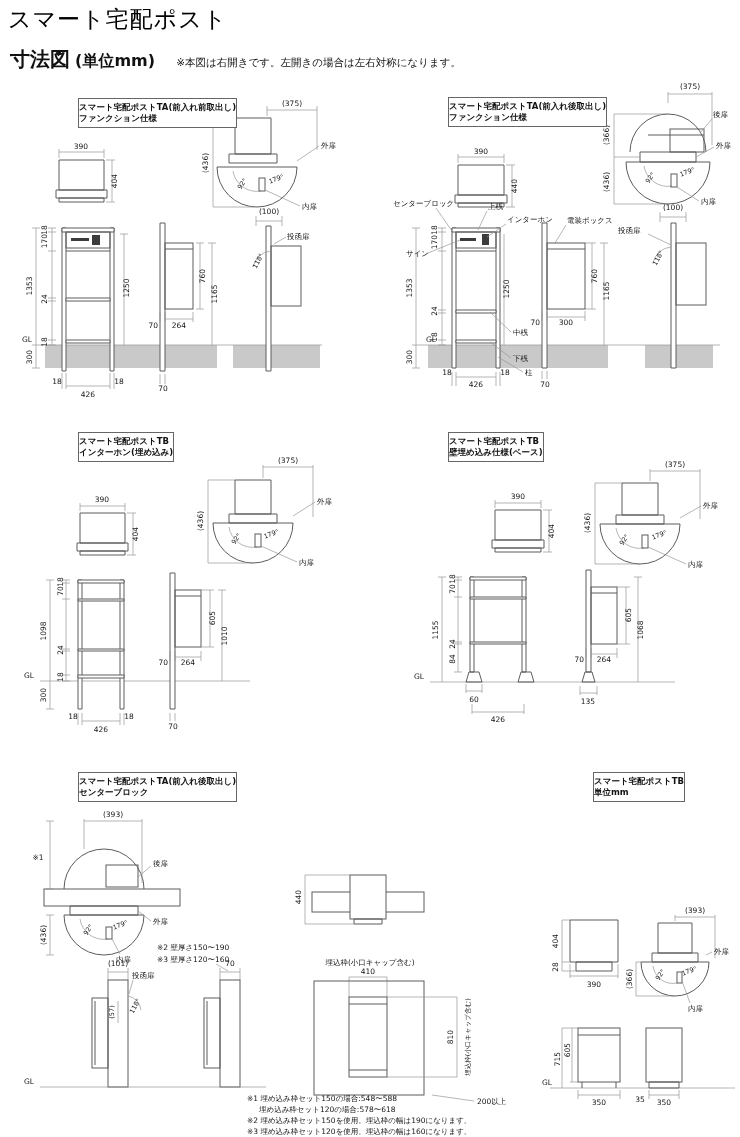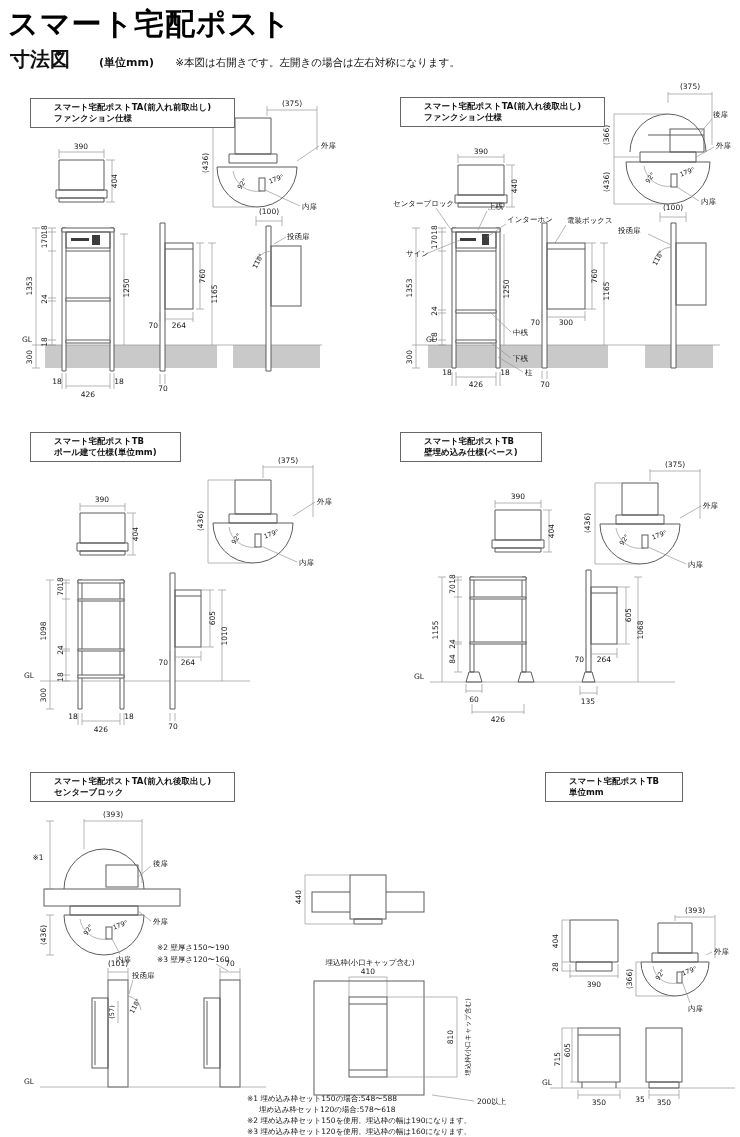--- a/index.html
+++ b/index.html
@@ -4,7 +4,7 @@
 <style>
   html,body{margin:0;padding:0;background:#fff;}
   body{width:740px;height:1137px;position:relative;font-family:"DejaVu Sans","Liberation Sans",sans-serif;color:#111;overflow:hidden;}
-  .title{position:absolute;left:8px;top:4px;font-size:30px;font-weight:bold;letter-spacing:1px;color:#000;}
+  .title{position:absolute;left:8px;top:4px;font-size:23px;font-weight:normal;letter-spacing:1px;color:#000;}
   .subrow{position:absolute;left:10px;top:46px;white-space:nowrap;}
   .sub1{font-size:20px;font-weight:bold;}
   .sub2{font-size:11px;font-weight:bold;margin-left:24px;}

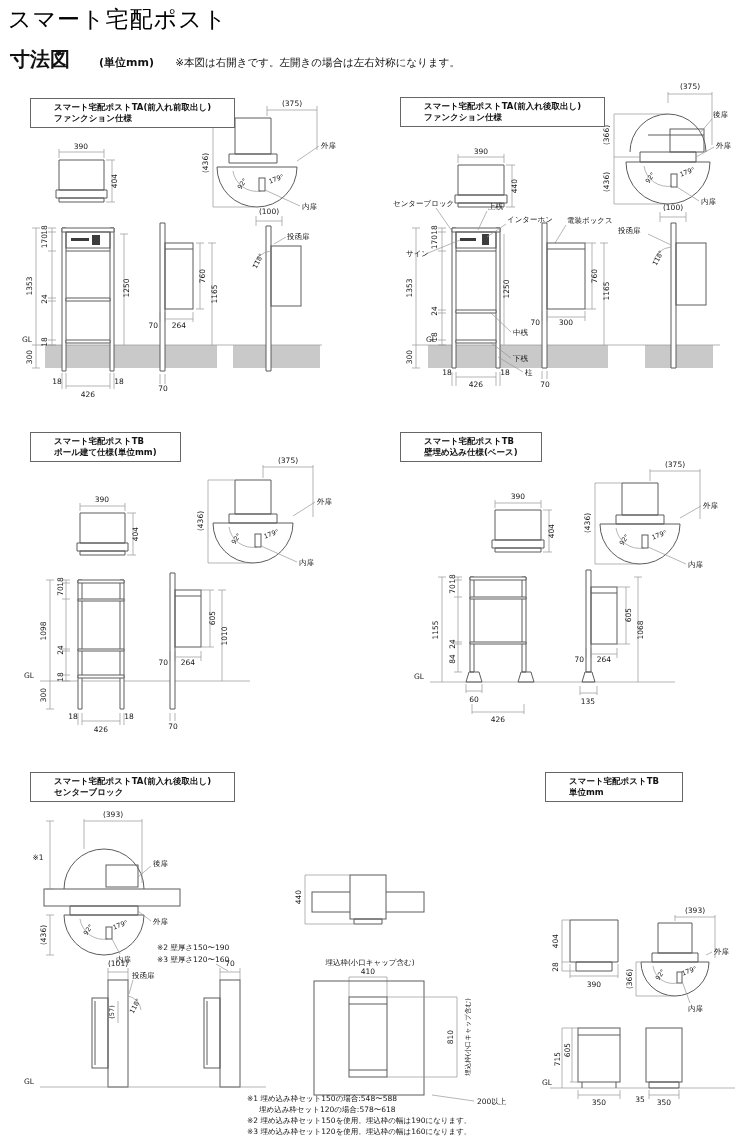--- a/index.html
+++ b/index.html
@@ -7,7 +7,7 @@
   .title{position:absolute;left:8px;top:4px;font-size:23px;font-weight:normal;letter-spacing:1px;color:#000;}
   .subrow{position:absolute;left:10px;top:46px;white-space:nowrap;}
   .sub1{font-size:20px;font-weight:bold;}
-  .sub2{font-size:11px;font-weight:bold;margin-left:24px;}
+  .sub2{font-size:16px;font-weight:bold;}
   .sub3{font-size:10.5px;font-weight:normal;margin-left:16px;}
   .panel{position:absolute;}
   .pbox{position:absolute;border:1px solid #666;background:#fff;padding:3px 23px;font-size:8.5px;font-weight:bold;line-height:1.3;color:#111;white-space:nowrap;z-index:2;}

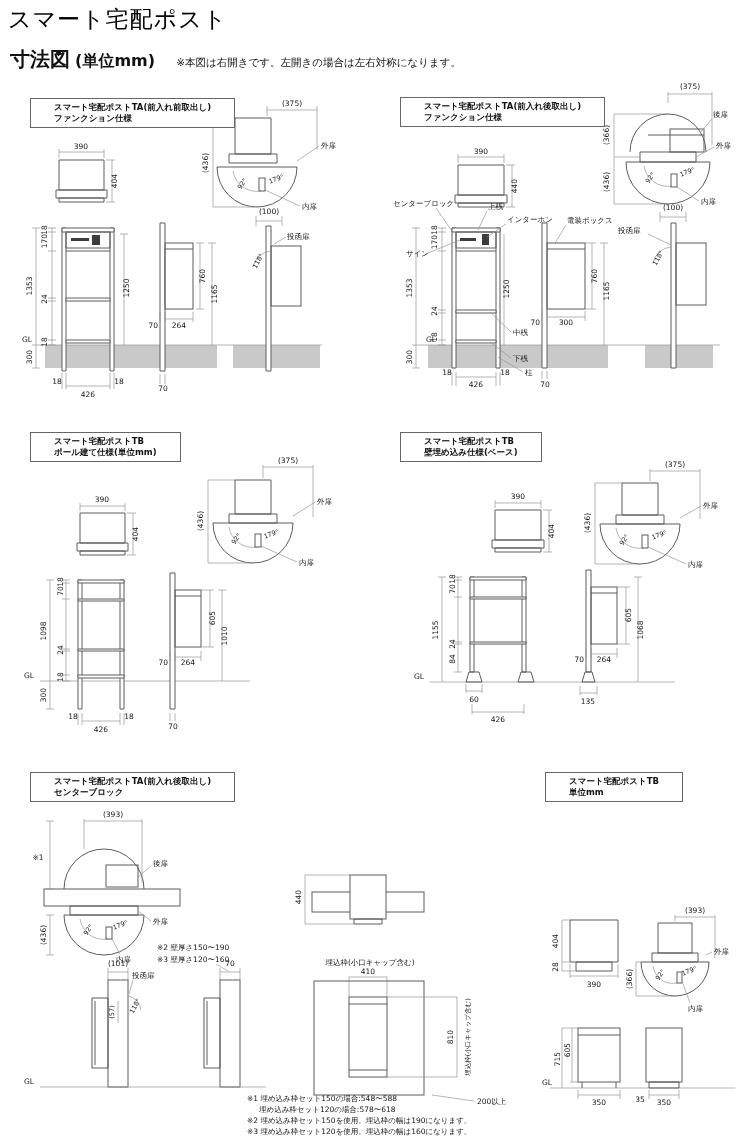--- a/index.html
+++ b/index.html
@@ -10,7 +10,7 @@
   .sub2{font-size:16px;font-weight:bold;}
   .sub3{font-size:10.5px;font-weight:normal;margin-left:16px;}
   .panel{position:absolute;}
-  .pbox{position:absolute;border:1px solid #666;background:#fff;padding:3px 23px;font-size:8.5px;font-weight:bold;line-height:1.3;color:#111;white-space:nowrap;z-index:2;}
+  .pbox{position:absolute;border:1px solid #666;background:#fff;padding:3px 0;font-size:8.5px;font-weight:bold;line-height:1.3;color:#111;white-space:nowrap;z-index:2;margin-left:48px;}
   .pbox span{display:block;}
   svg{position:absolute;left:0;top:0;overflow:visible;}
   text{font-size:7.5px;fill:#151515;}

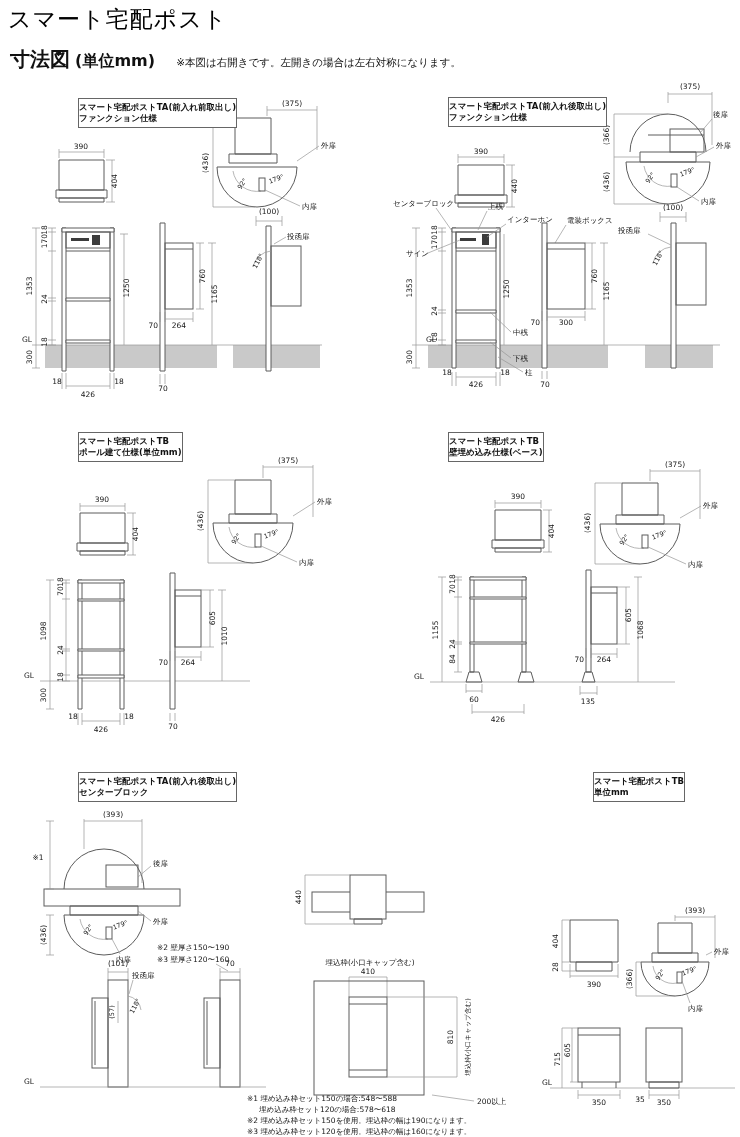--- a/index.html
+++ b/index.html
@@ -228,7 +228,7 @@
 <div class="panel" style="left:20px;top:425px;width:365px;height:310px;">
   <div class="pbox" style="left:10px;top:7px;">
     <span>スマート宅配ポストTB</span>
-    <span>ポール建て仕様(単位mm)</span>
+    <span>インターホン(埋め込み)</span>
   </div>
   <svg width="365" height="310" viewBox="0 0 365 310">
     <g>

